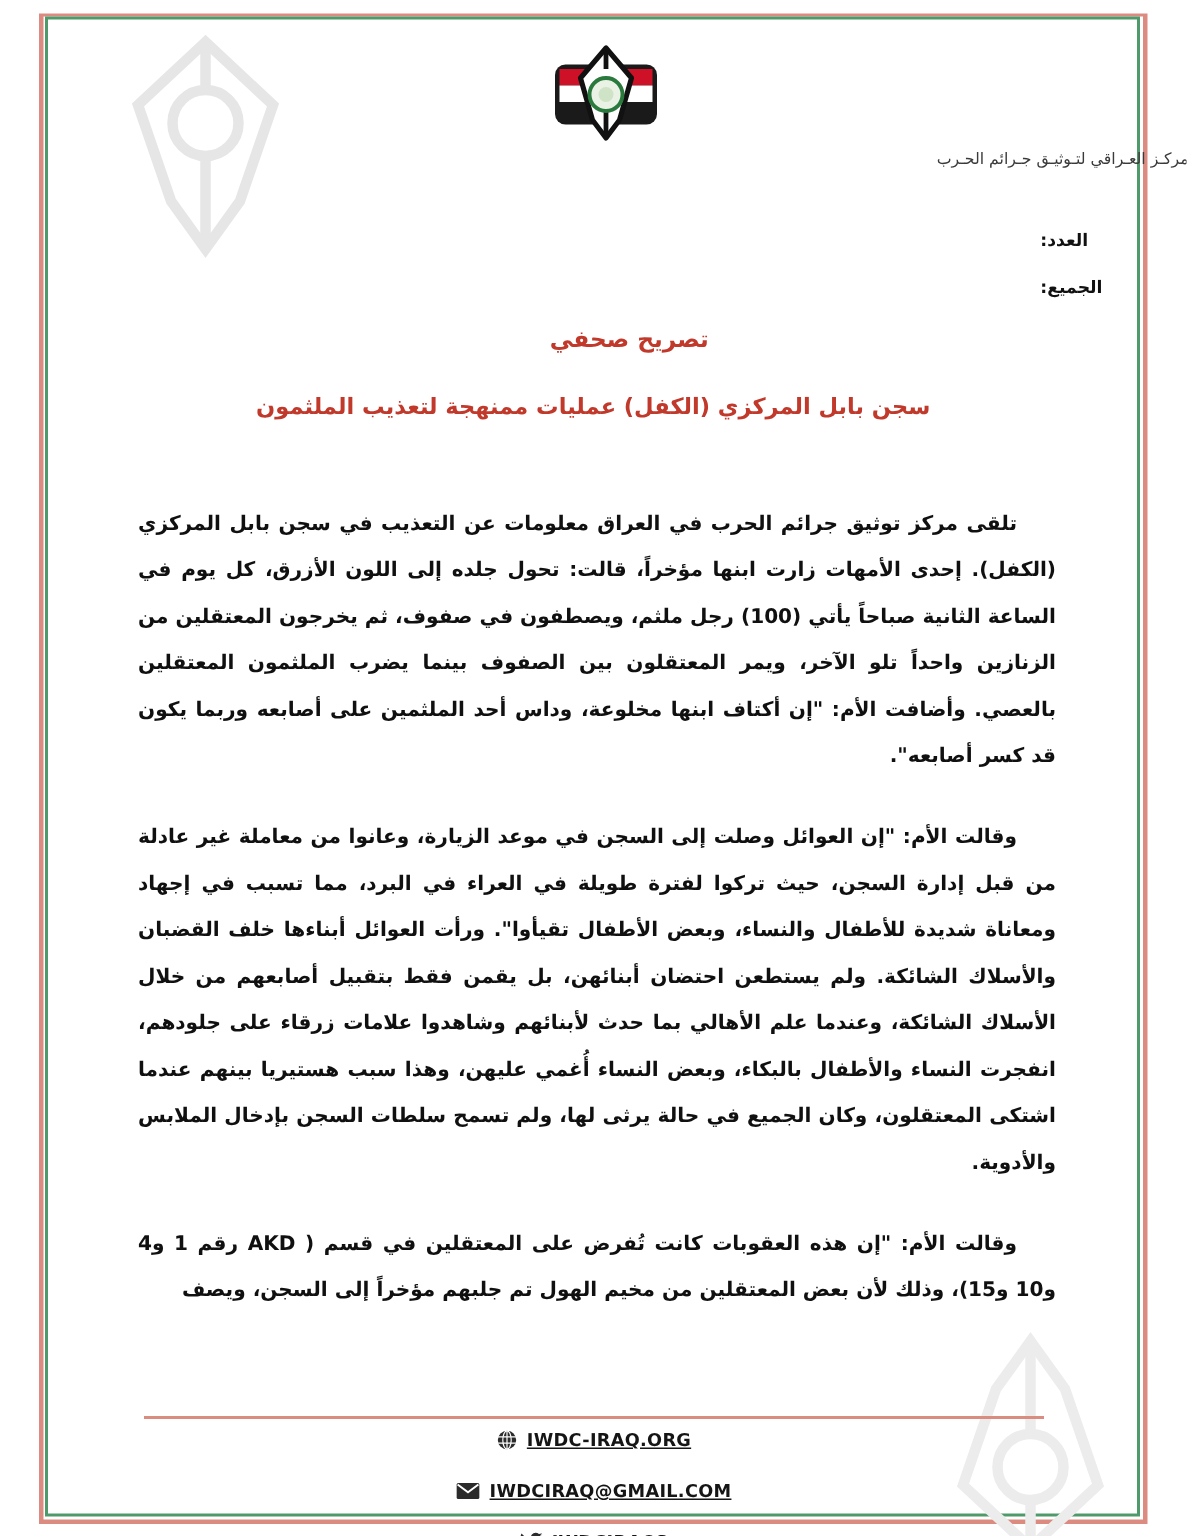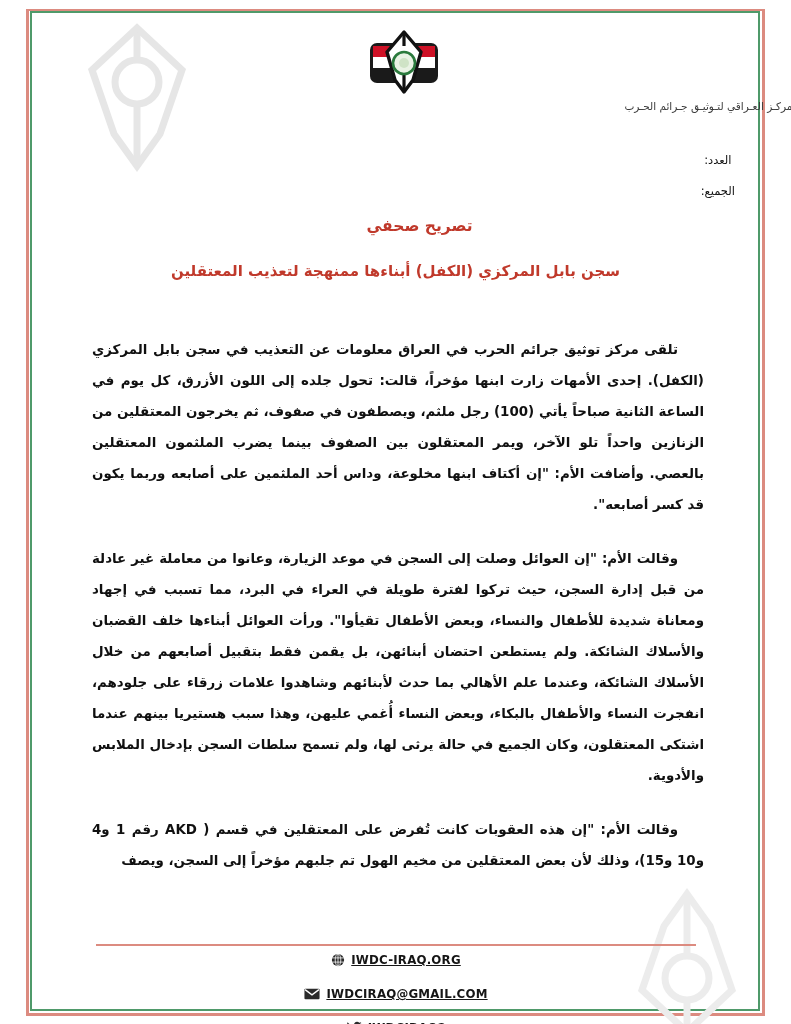--- a/index.html
+++ b/index.html
@@ -108,9 +108,9 @@
     position: absolute;
     right: 56px;
     top: 155px;
-    text-align: center;
+    text-align: left;
     font-size: 11.5px;
-    font-weight: normal;
+    font-weight: bold;
     color: #111111;
     line-height: 1;
   }

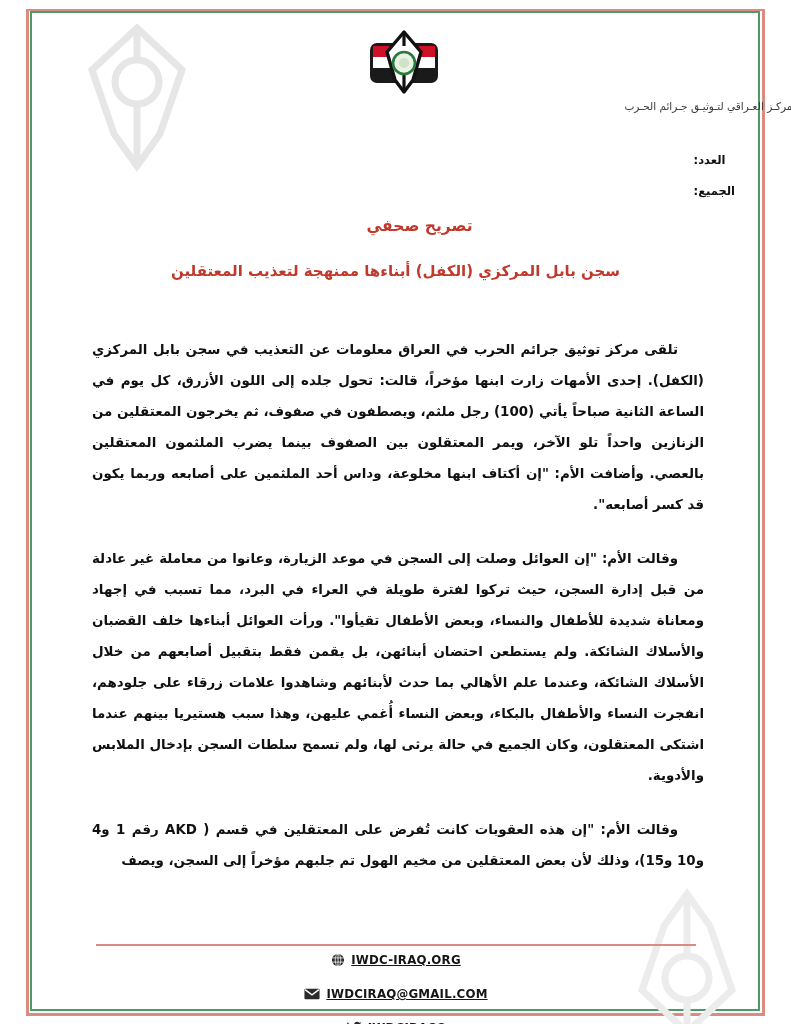--- a/index.html
+++ b/index.html
@@ -270,7 +270,7 @@
 
     <section class="titles">
       <h1 class="doc-title">تصريح صحفي</h1>
-      <h2 class="doc-subtitle">سجن بابل المركزي (الكفل) أبناءها ممنهجة لتعذيب المعتقلين</h2>
+      <h2 class="doc-subtitle">سجن بابل المركزي (الكفل) عمليات ممنهجة لتعذيب الملثمون</h2>
     </section>
 
     <section class="body-text">

